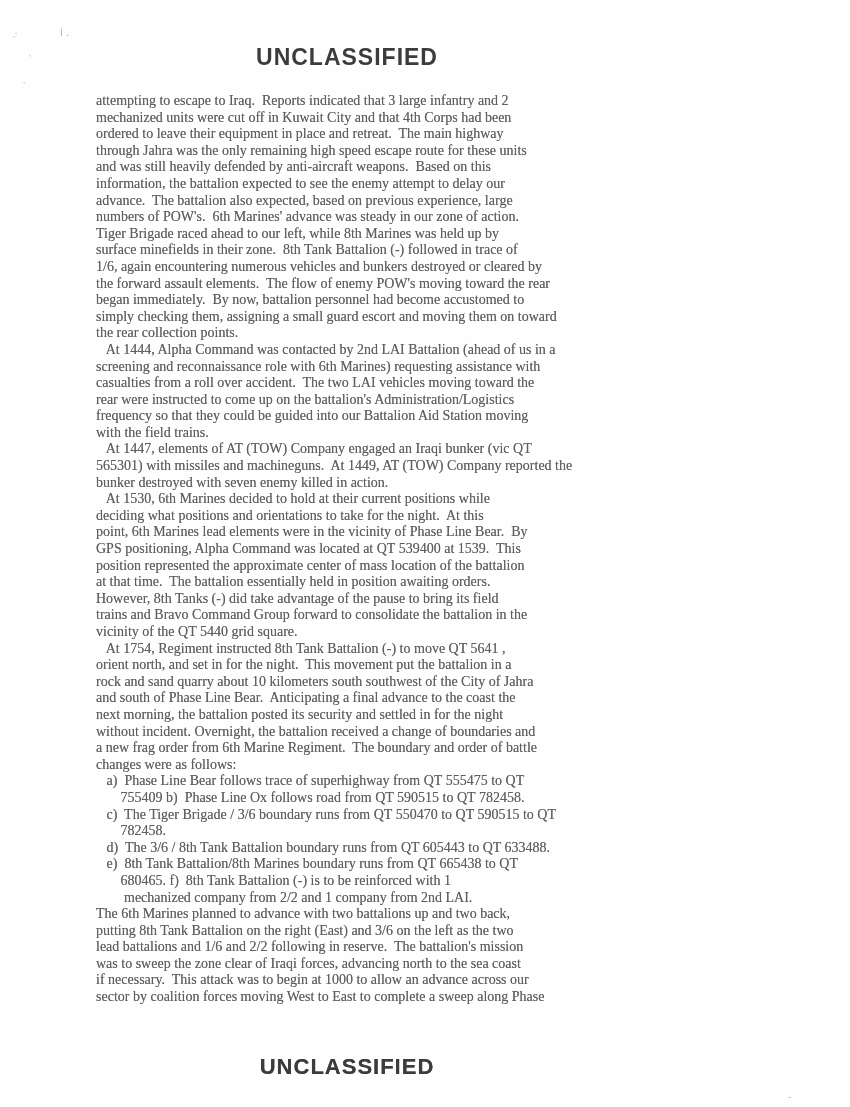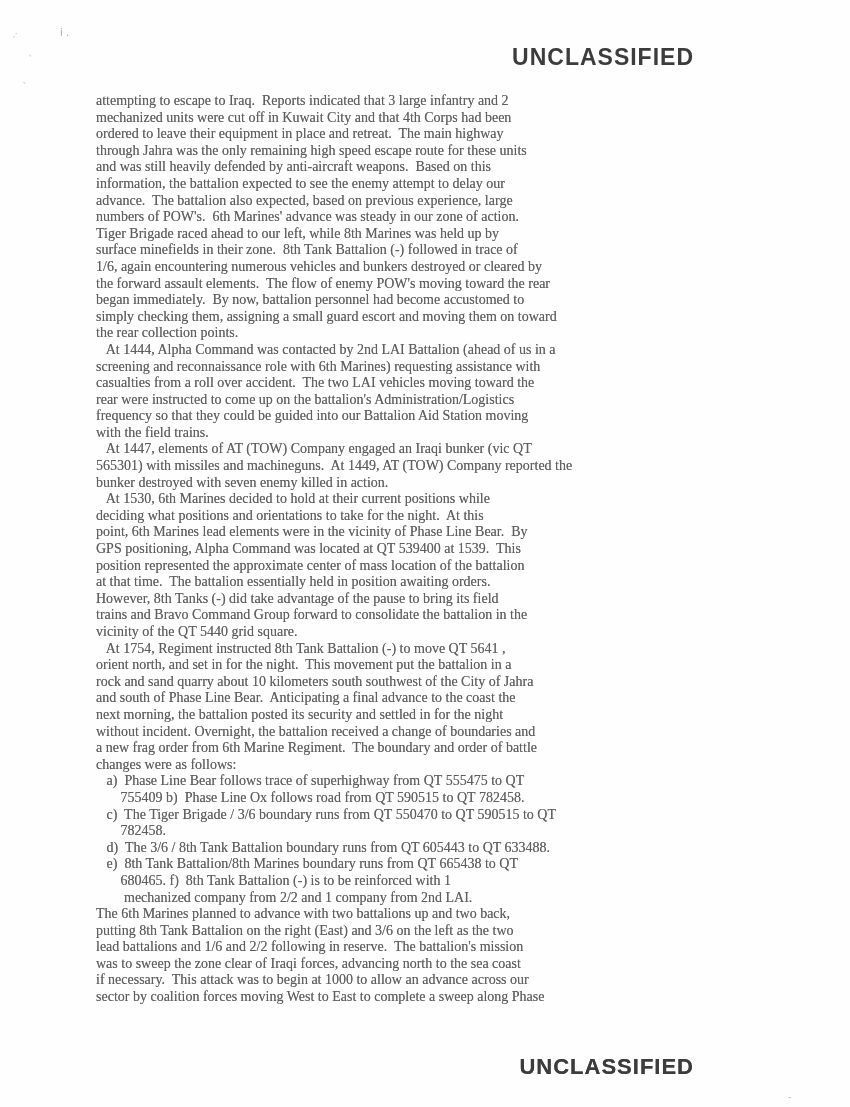--- a/index.html
+++ b/index.html
@@ -19,7 +19,7 @@
     position: absolute;
     left: 0;
     width: 694px;
-    text-align: right;
+    text-align: center;
     font-family: "Liberation Sans", sans-serif;
     font-weight: bold;
     color: #3c3c3c;

